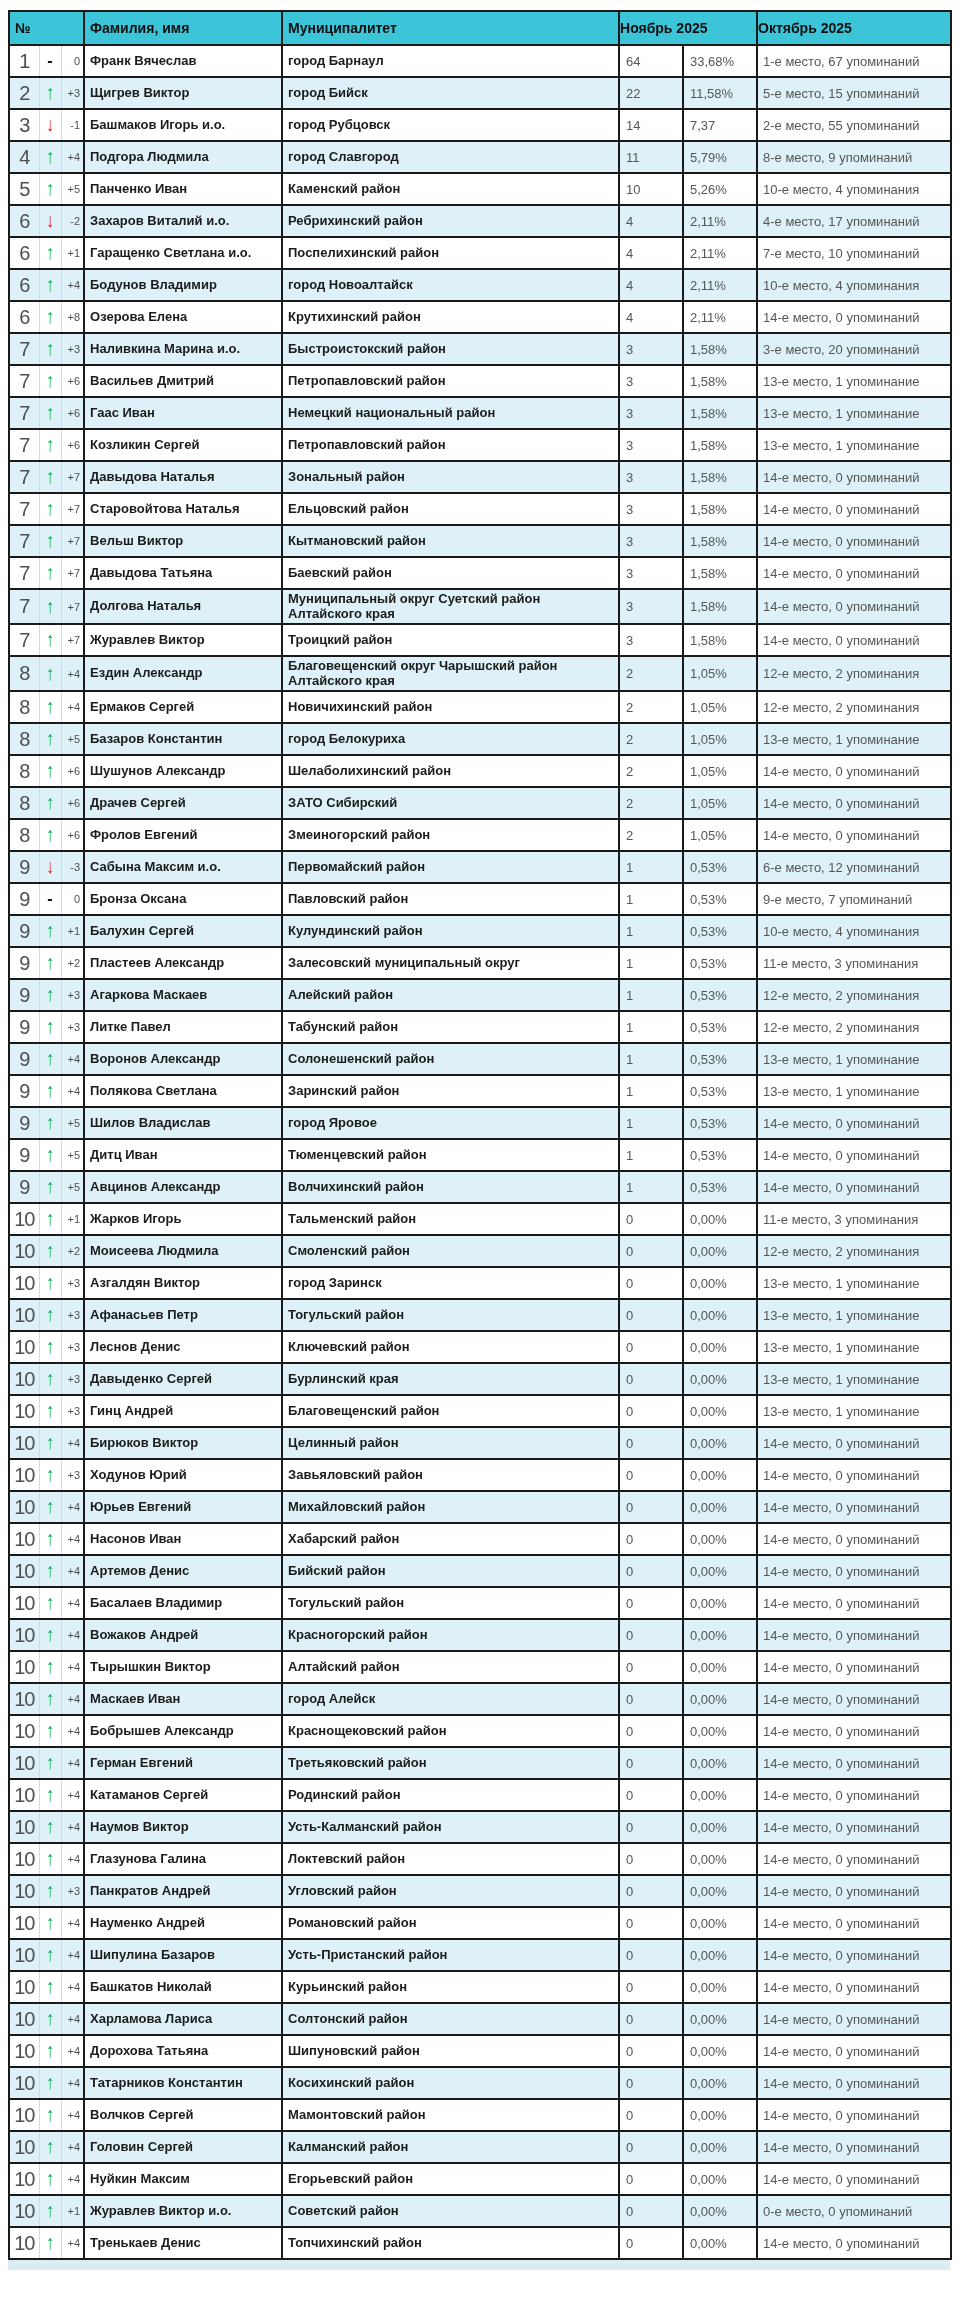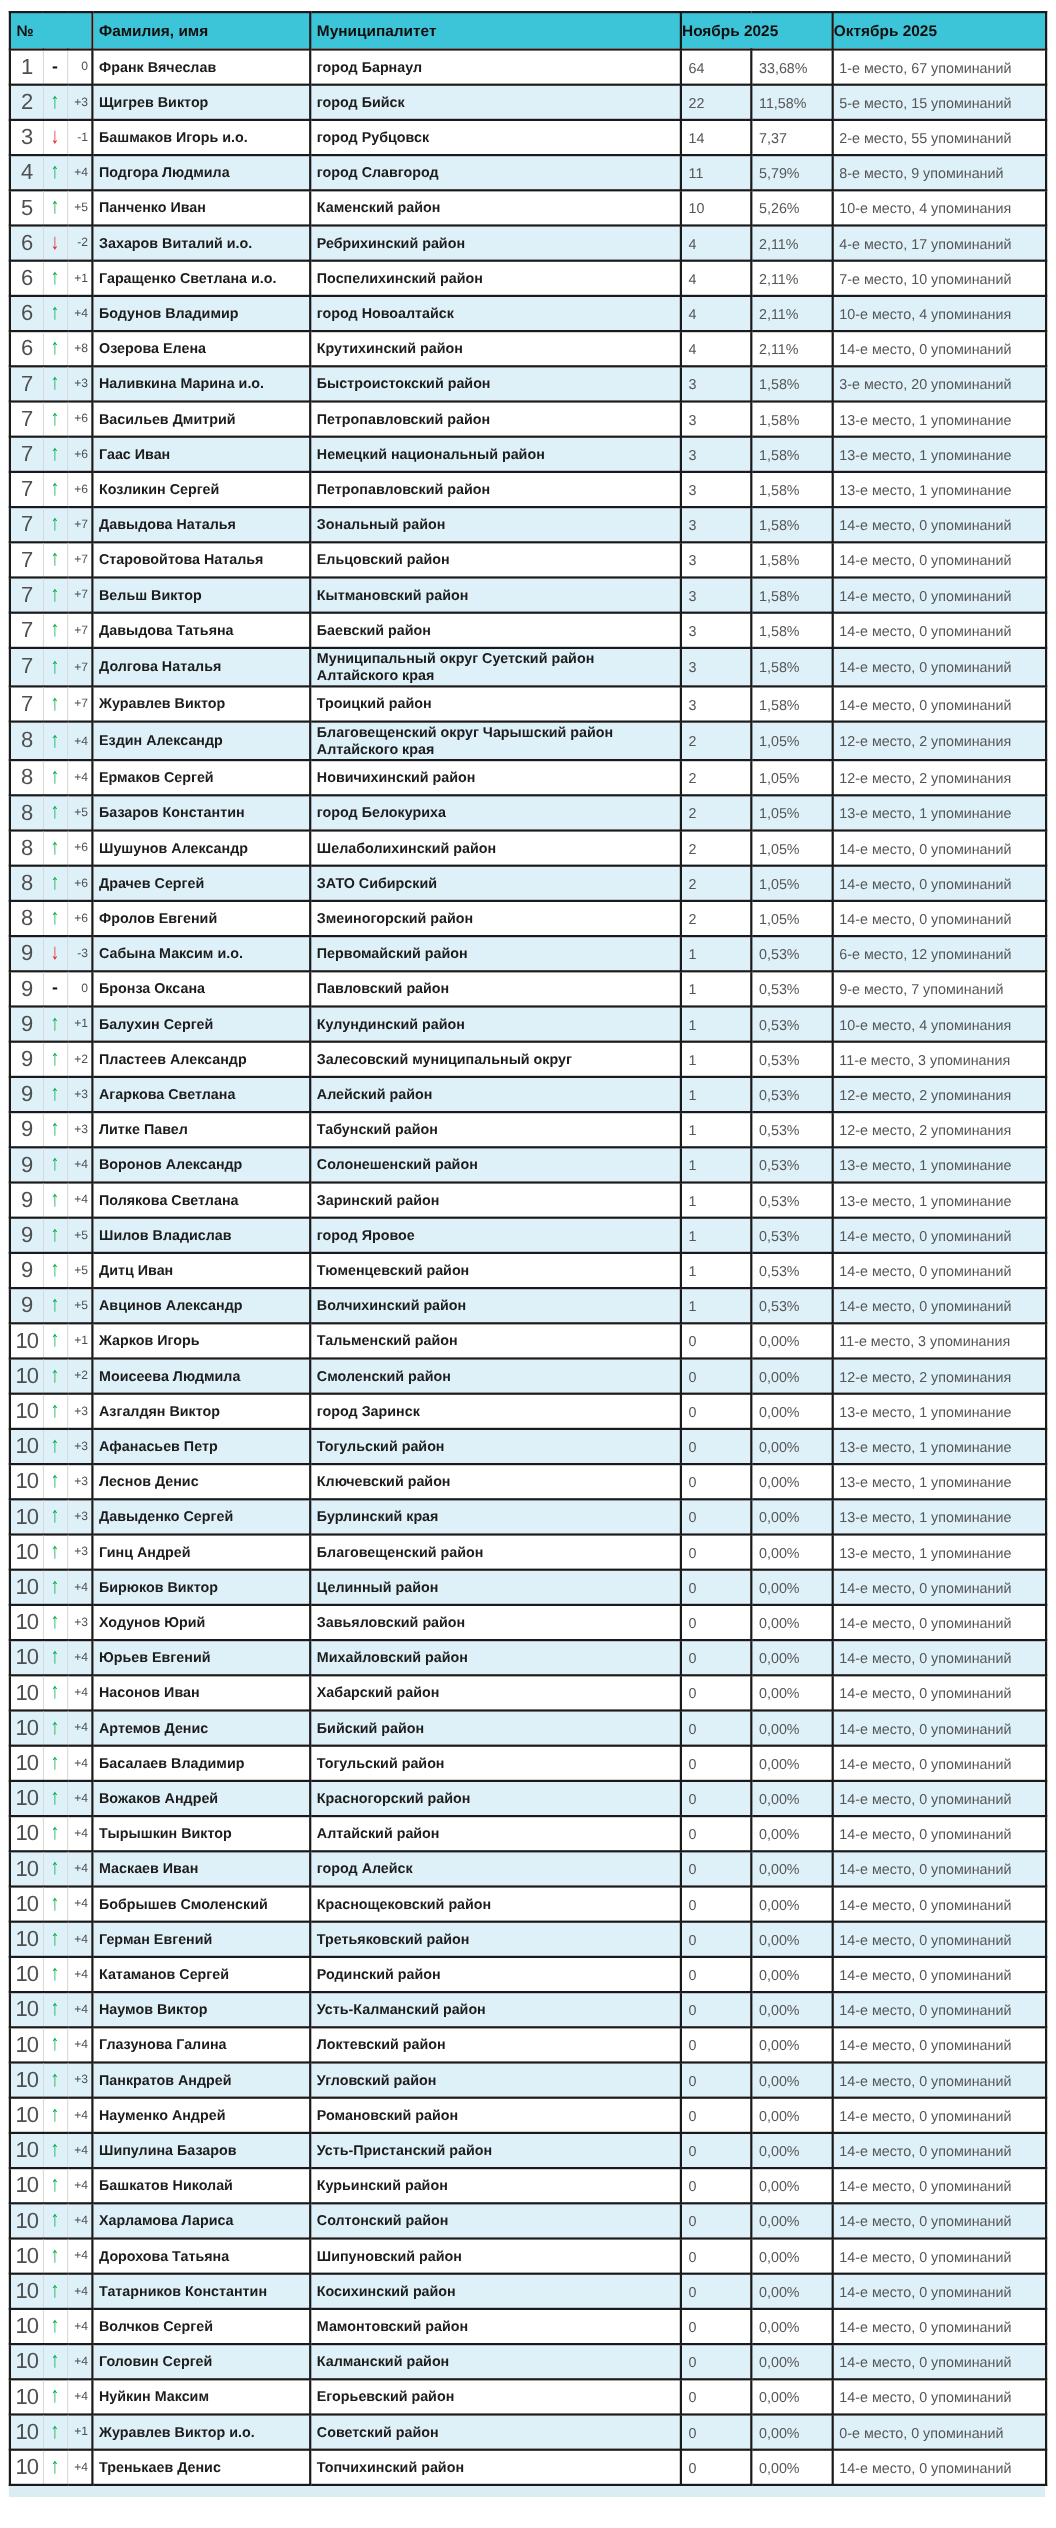--- a/index.html
+++ b/index.html
@@ -407,7 +407,7 @@
           <td class="rank">9</td>
           <td class="arrow"><span class="dir-up">↑</span></td>
           <td class="delta">+3</td>
-          <td class="name">Агаркова Светлана</td>
+          <td class="name">Агаркова Маскаев</td>
           <td class="muni">Алейский район</td>
           <td class="count">1</td>
           <td class="pct">0,53%</td>

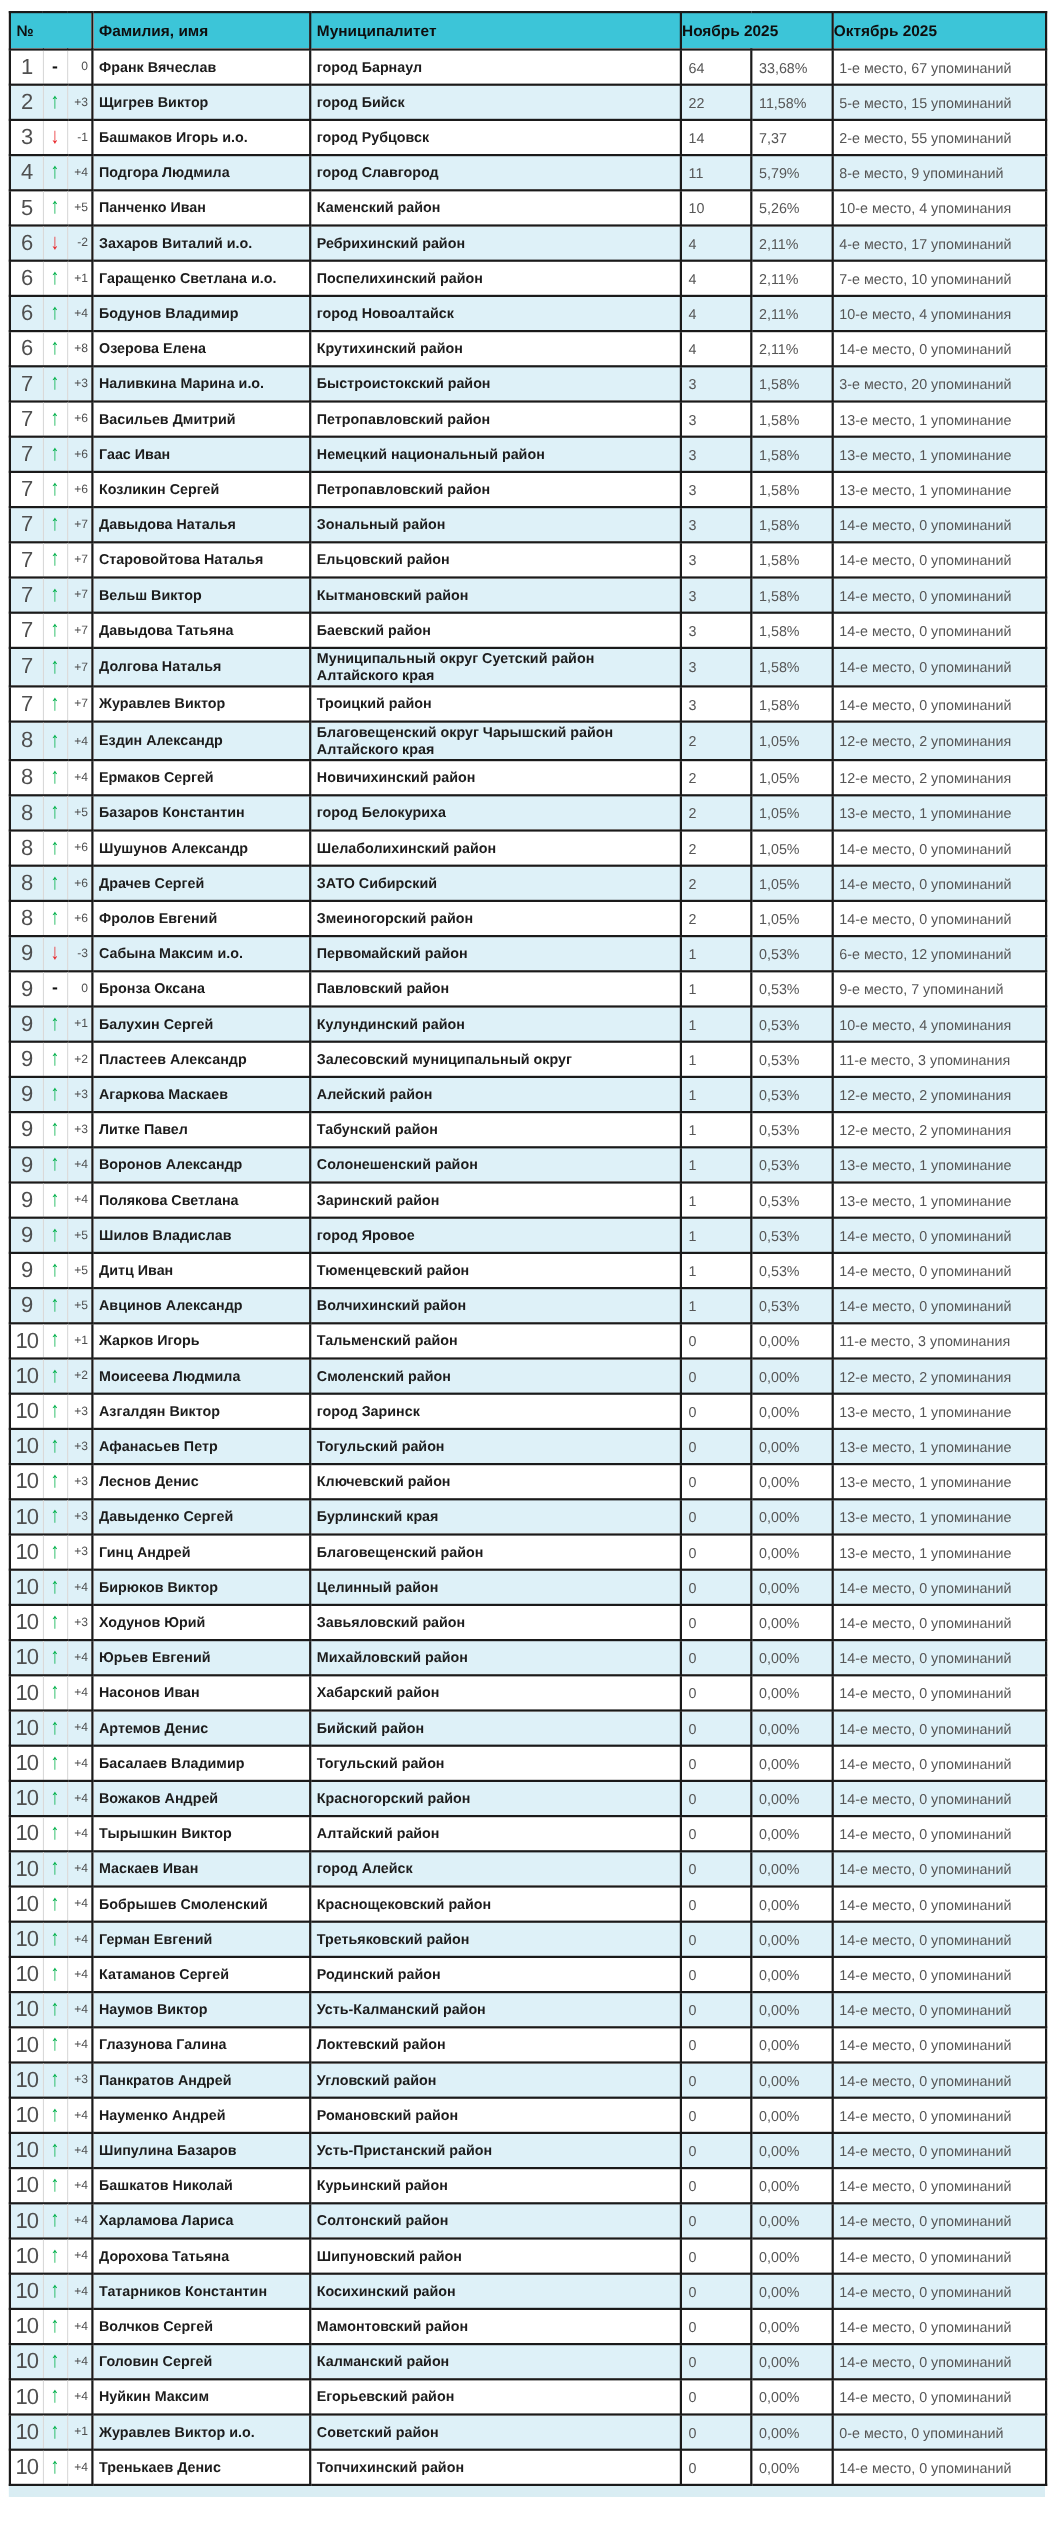--- a/index.html
+++ b/index.html
@@ -637,7 +637,7 @@
           <td class="rank">10</td>
           <td class="arrow"><span class="dir-up">↑</span></td>
           <td class="delta">+4</td>
-          <td class="name">Бобрышев Смоленский</td>
+          <td class="name">Бобрышев Александр</td>
           <td class="muni">Краснощековский район</td>
           <td class="count">0</td>
           <td class="pct">0,00%</td>

